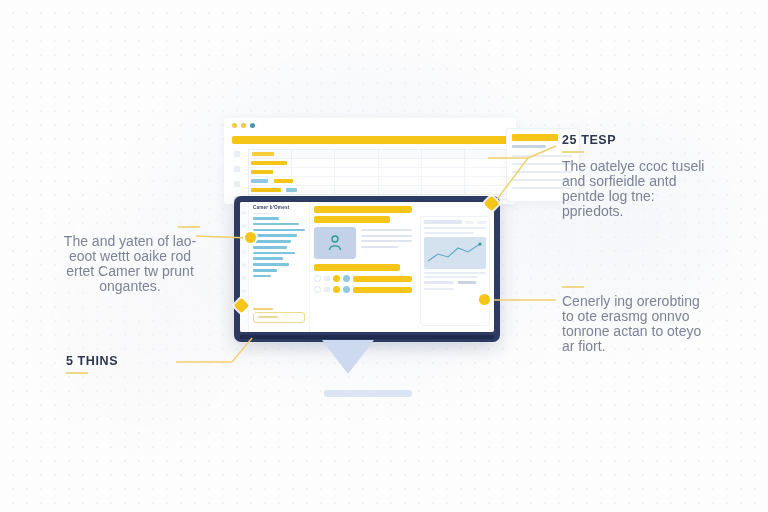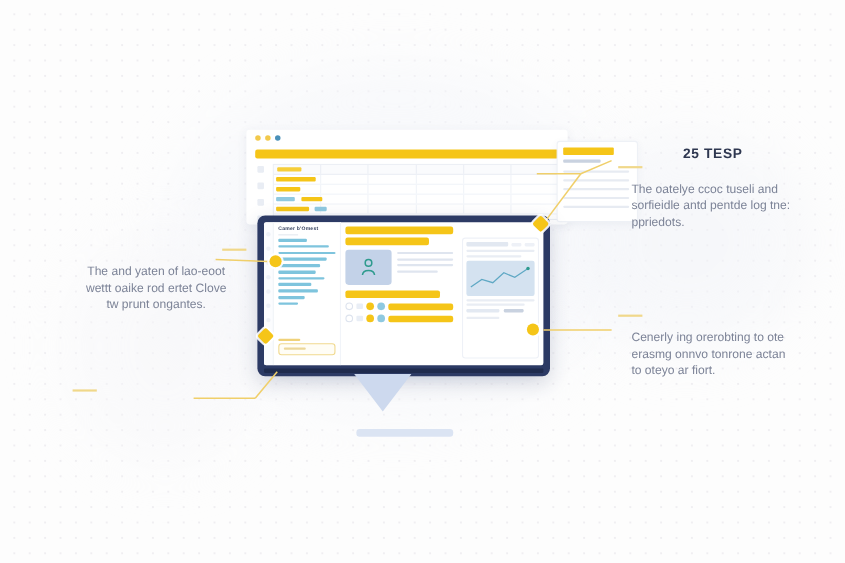--- a/index.html
+++ b/index.html
@@ -127,7 +127,7 @@
   .callout{position:absolute;}
   .callout h3{
     margin:0 0 4px 0;font-size:12.5px;font-weight:700;color:#2e3750;
-    letter-spacing:.6px;white-space:nowrap;text-align:center;
+    letter-spacing:.6px;white-space:nowrap;
   }
   .callout .rule{width:22px;height:1.5px;background:#f0d88a;margin-bottom:6px;}
   .callout p{margin:12px;font-size:11px;line-height:15px;color:#7c8397;max-width:148px;}

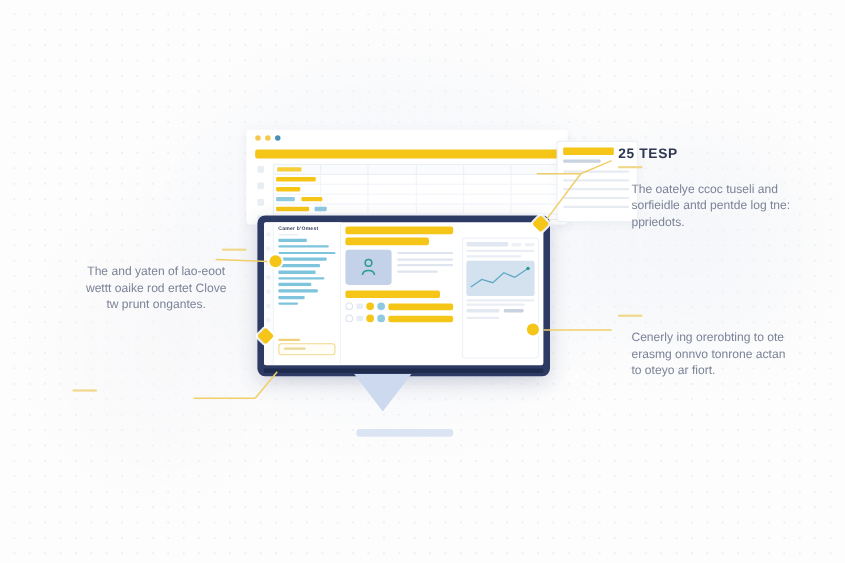--- a/index.html
+++ b/index.html
@@ -130,7 +130,7 @@
     letter-spacing:.6px;white-space:nowrap;
   }
   .callout .rule{width:22px;height:1.5px;background:#f0d88a;margin-bottom:6px;}
-  .callout p{margin:12px;font-size:11px;line-height:15px;color:#7c8397;max-width:148px;}
+  .callout p{margin:0;font-size:14px;line-height:15px;color:#7c8397;max-width:148px;}
   .callout.left-a{left:60px;top:226px;}
   .callout.left-a h3{text-align:right;width:136px;}
   .callout.left-a .rule{margin-left:auto;margin-right:0;}

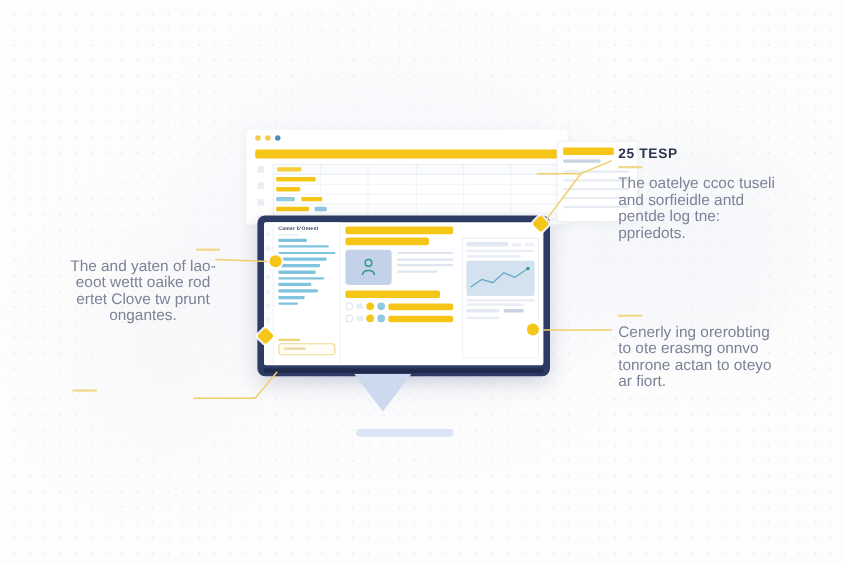--- a/index.html
+++ b/index.html
@@ -356,7 +356,7 @@
 
   <div class="callout left-a">
     <div class="rule"></div>
-    <p>The and yaten of lao-eoot wettt oaike rod ertet Clove tw prunt ongantes.</p>
+    <p>The and yaten of lao-eoot wettt oaike rod ertet Camer tw prunt ongantes.</p>
   </div>
 
   <div class="callout right-a">

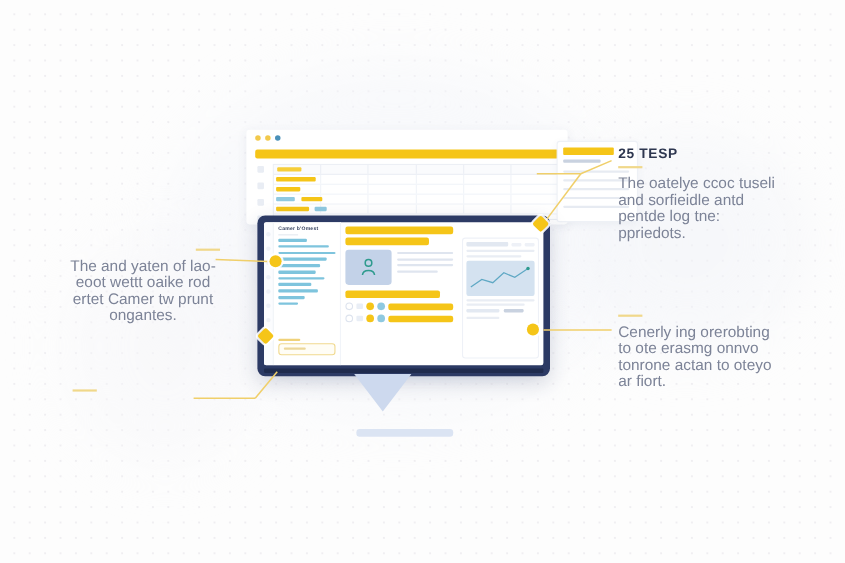--- a/index.html
+++ b/index.html
@@ -371,6 +371,7 @@
   </div>
 
   <div class="callout left-b">
+    <h3>5 THINS</h3>
     <div class="rule"></div>
   </div>
 </div>

